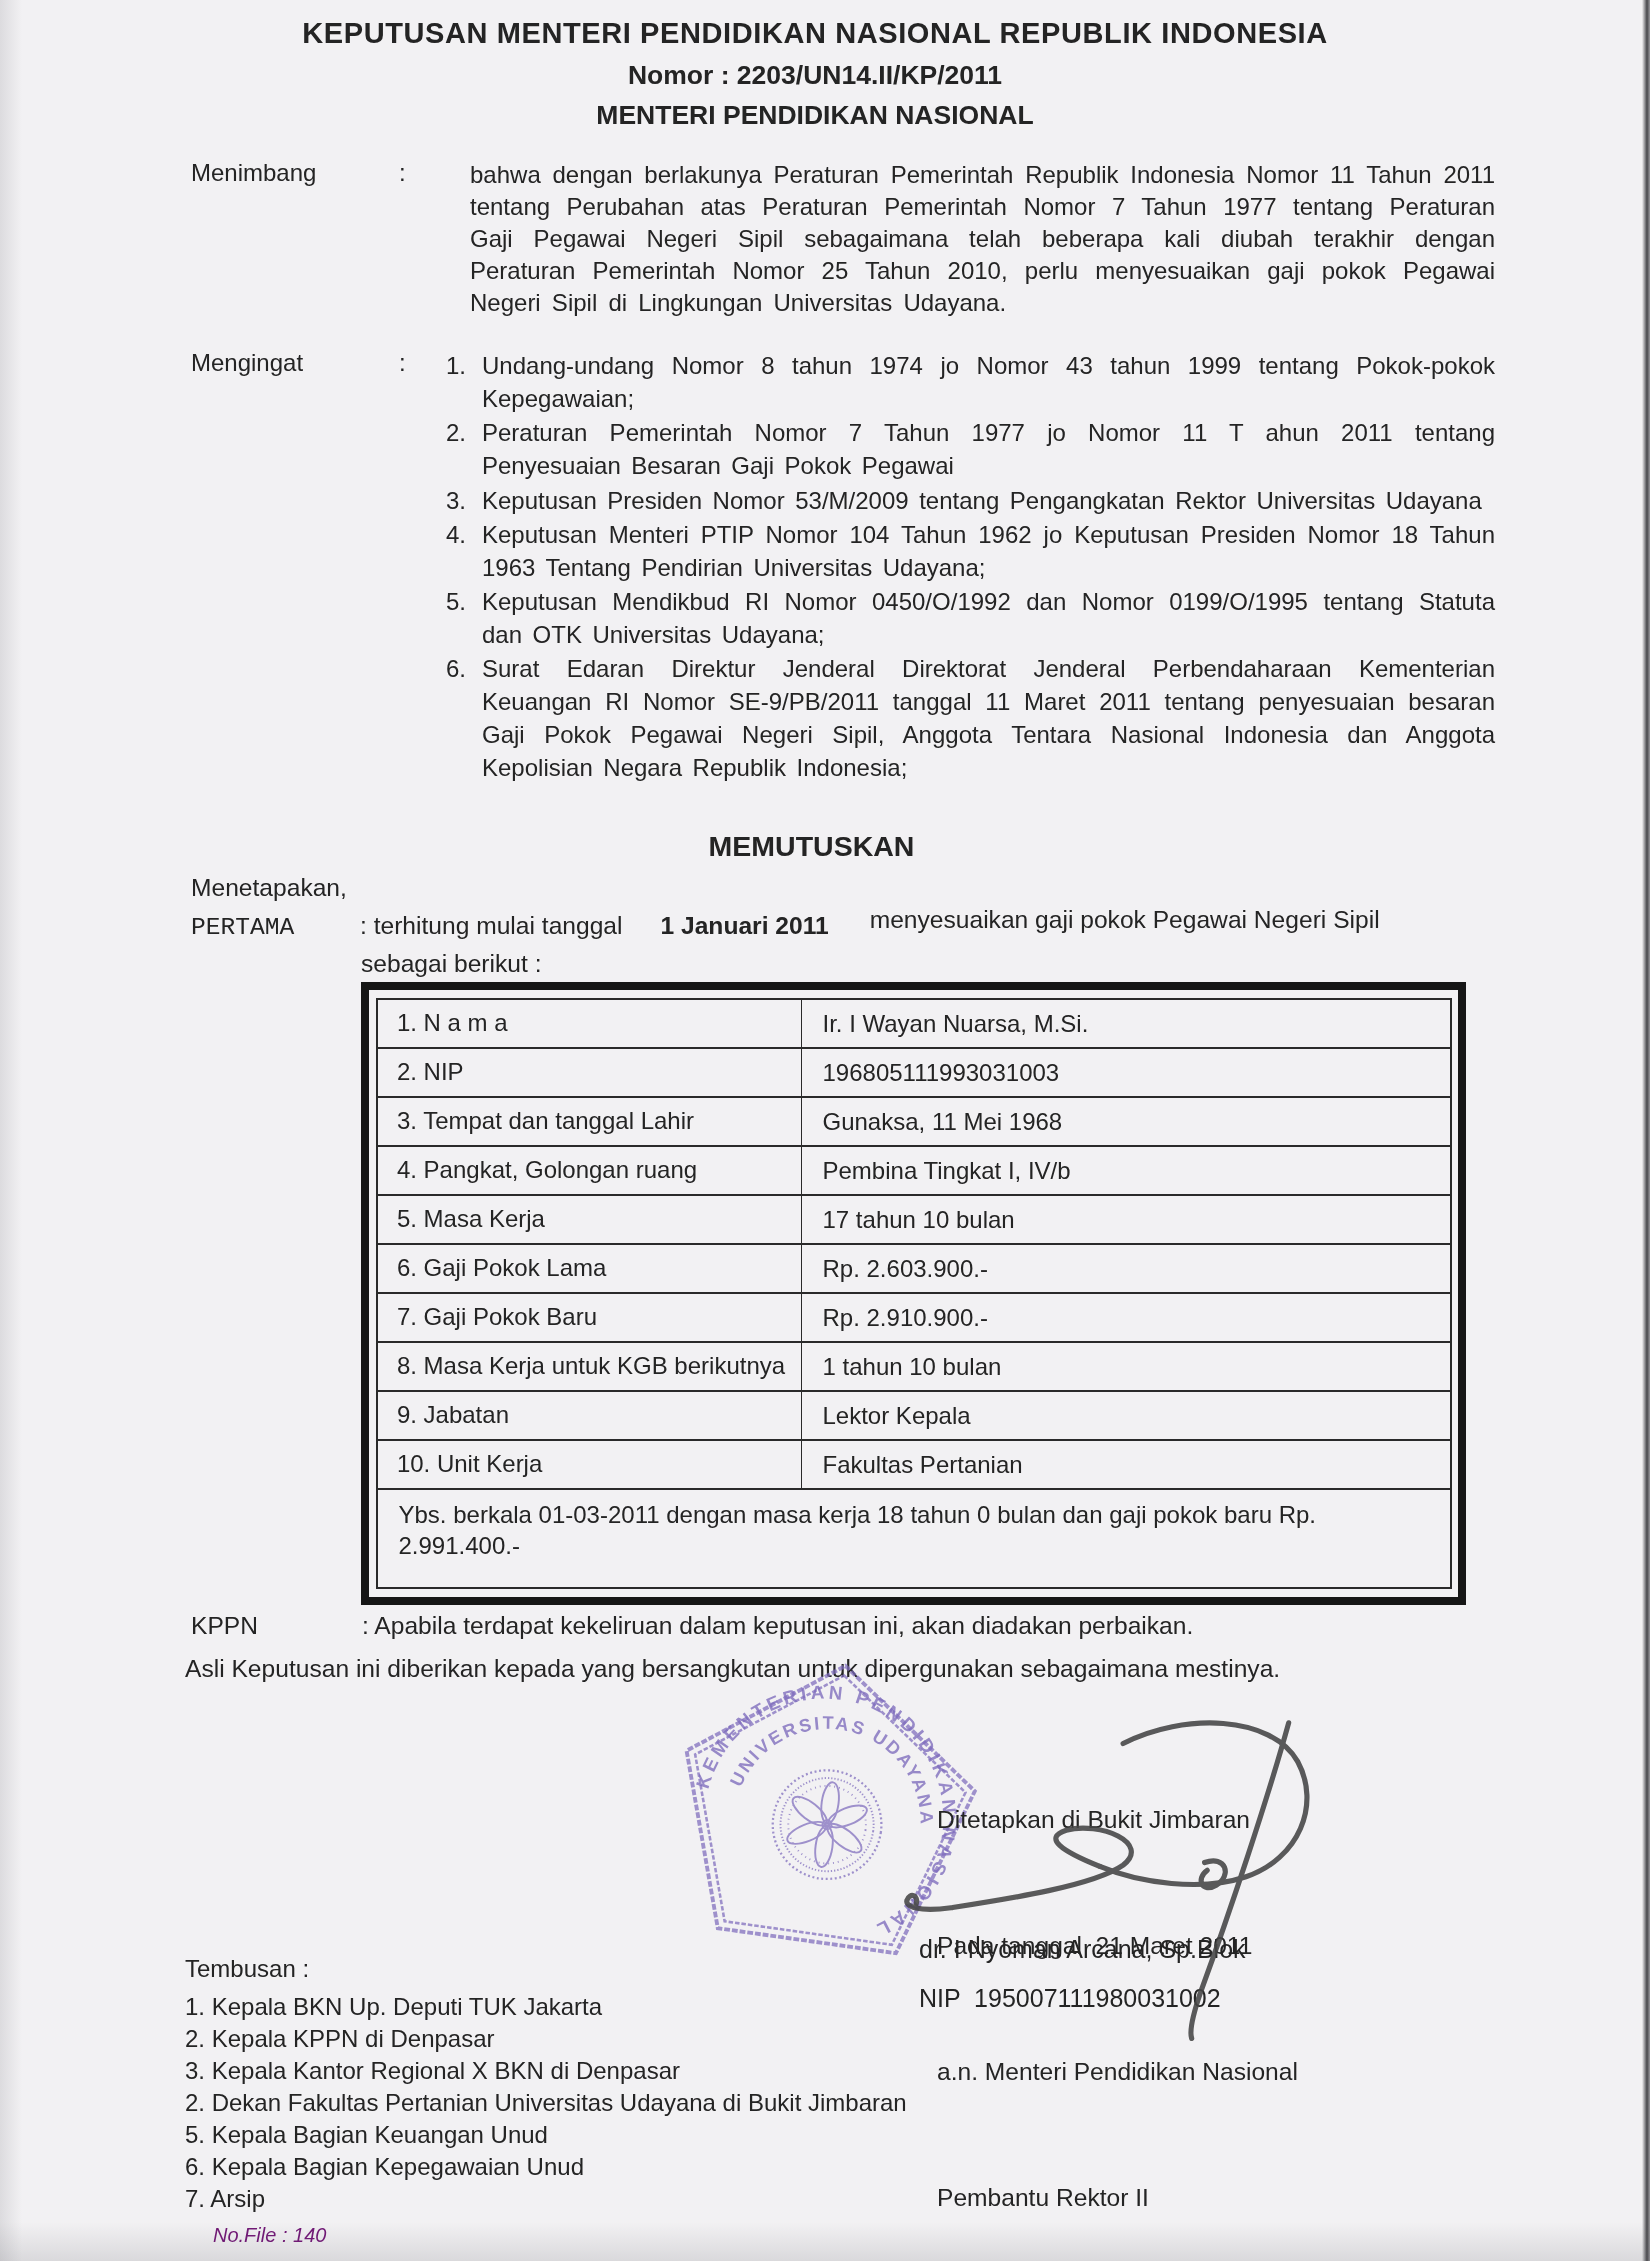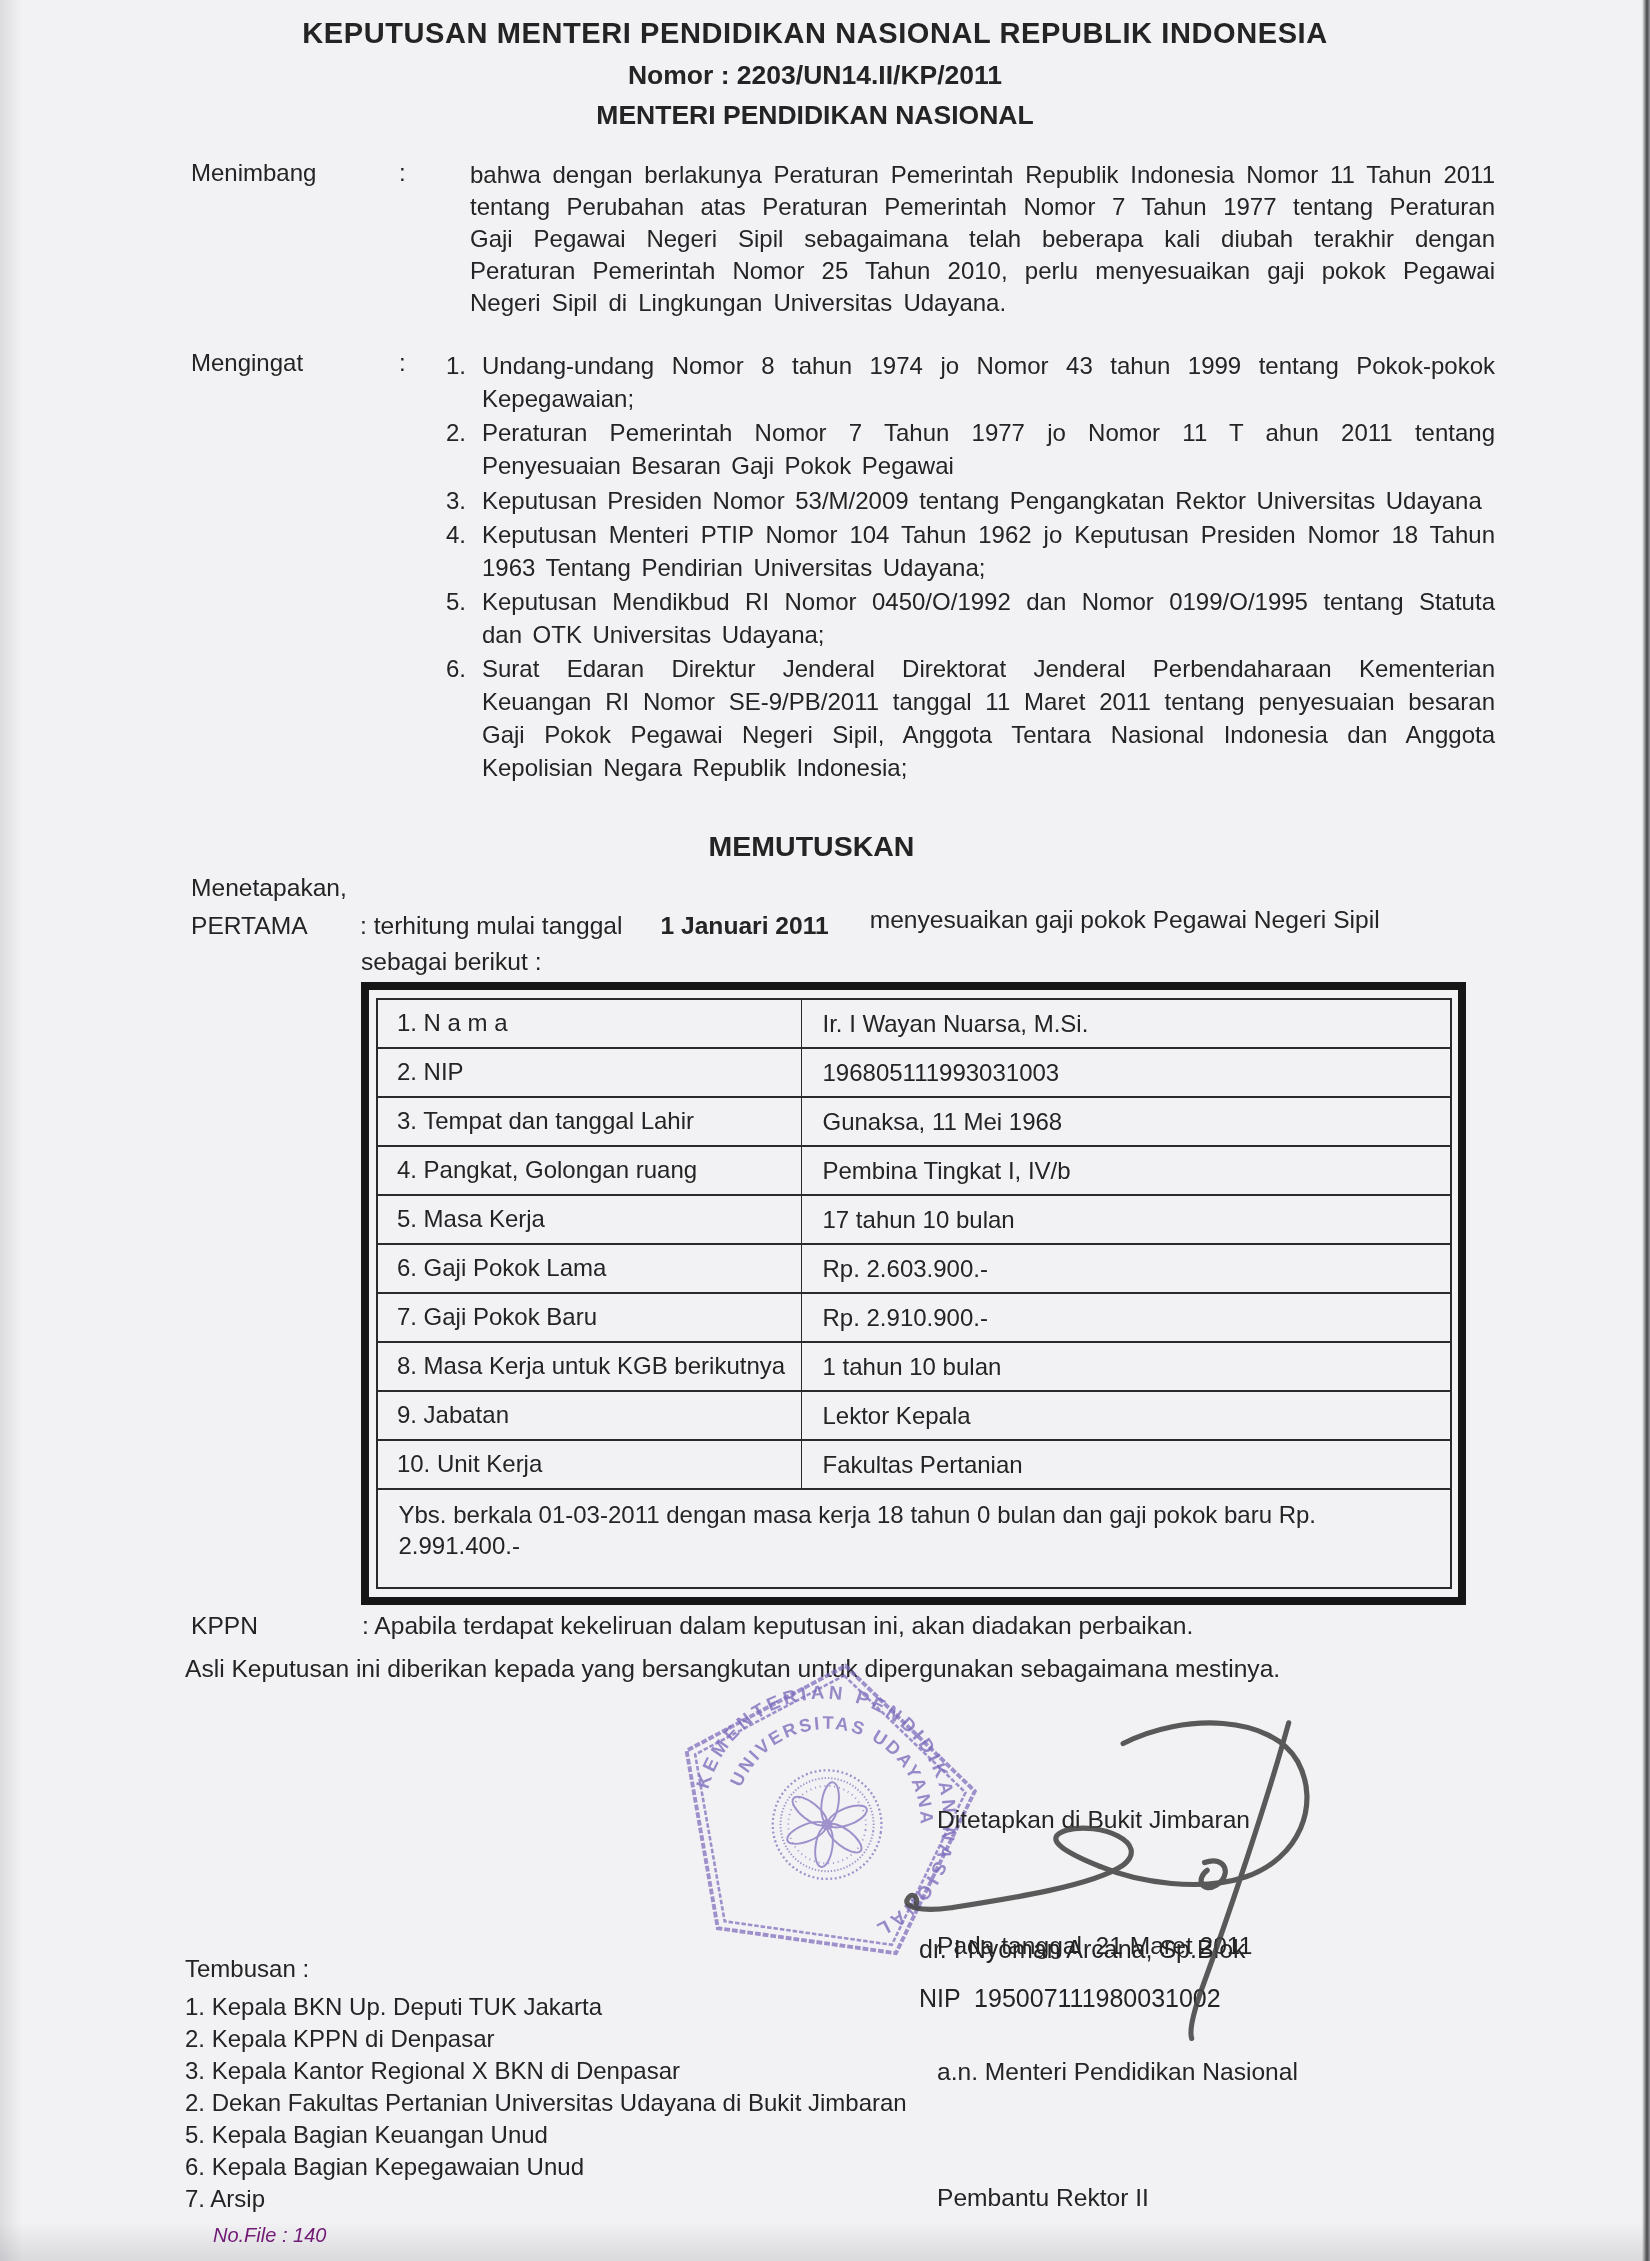--- a/index.html
+++ b/index.html
@@ -43,7 +43,7 @@
 
   .pertama{top:908px;left:191px;width:1319px;font-size:24.6px;line-height:36px;}
   .p-row1{display:flex;align-items:baseline;white-space:pre;}
-  .p-label{flex:0 0 169px;}
+  .p-label{flex:0 0 169px;font-family:Liberation Mono, monospace;}
   .p-date{font-weight:bold;margin-left:38px;}
   .p-tail{margin-left:41px;position:relative;top:-5.8px;}
   .p-row2{margin-left:170px;}

